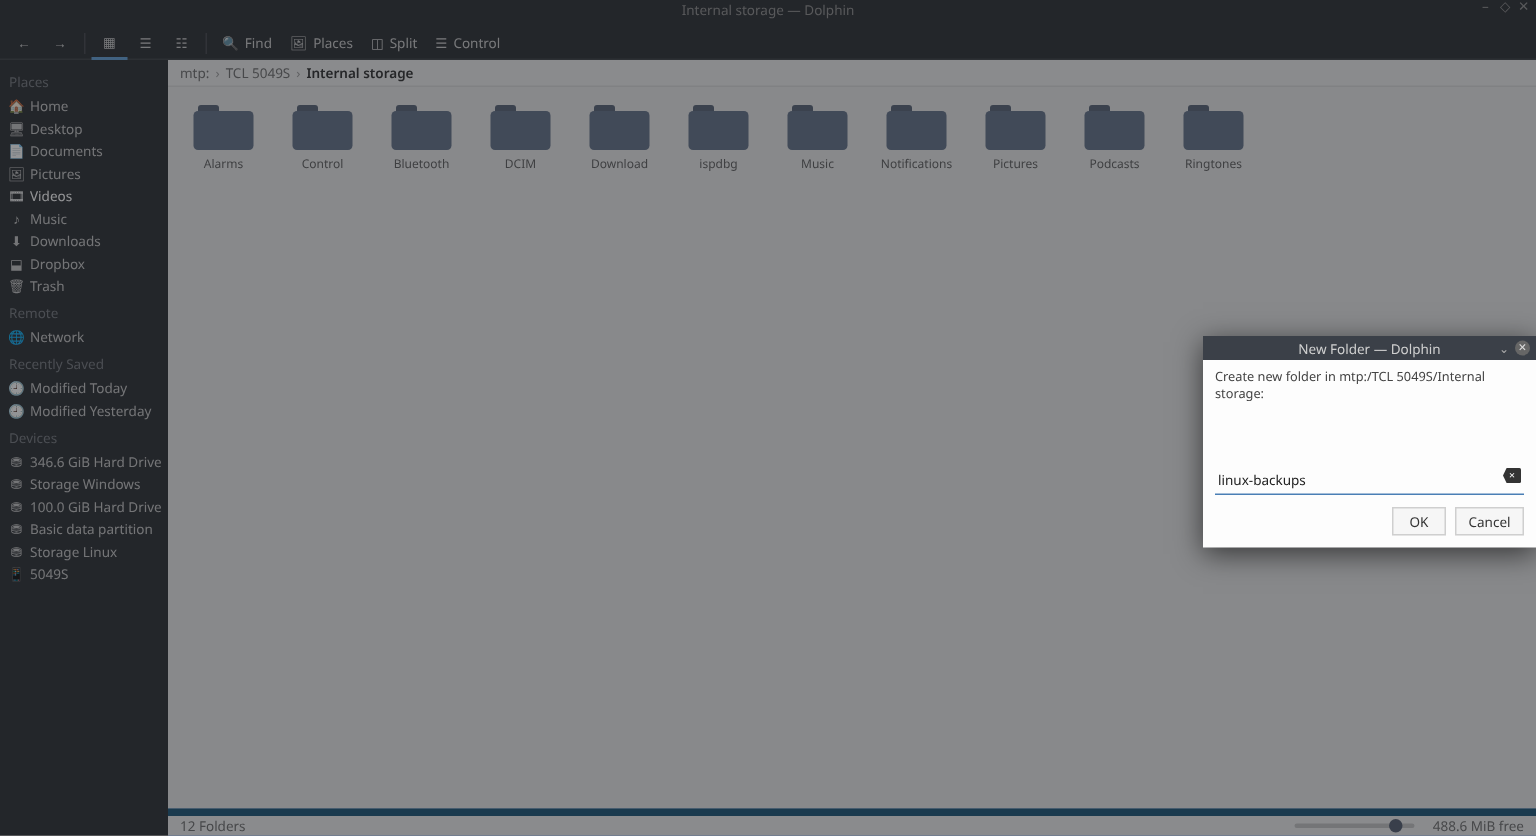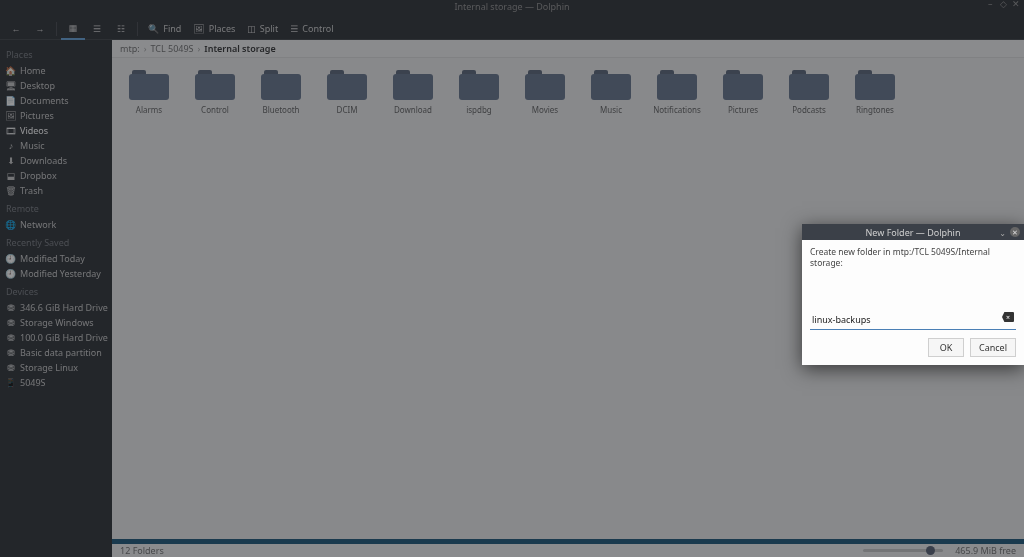--- a/index.html
+++ b/index.html
@@ -248,13 +248,6 @@
                 <div class="tab"></div>
                 <div class="body"></div>
               </div>
-              <span>Movies</span>
-            </div>
-            <div class="file">
-              <div class="folder-ico">
-                <div class="tab"></div>
-                <div class="body"></div>
-              </div>
               <span>Music</span>
             </div>
             <div class="file">

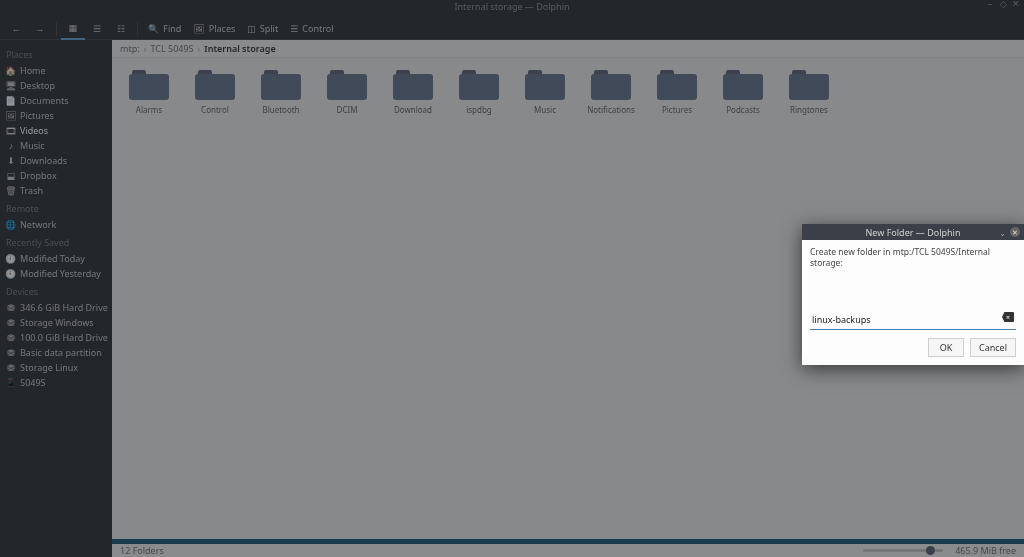--- a/index.html
+++ b/index.html
@@ -289,7 +289,7 @@
               <div class="thumb"></div>
             </div>
         </div>
-        <span style="margin-left:12px">465.9 MiB free</span>
+        <span style="margin-left:12px">488.6 MiB free</span>
       </div>
     </div>
 

